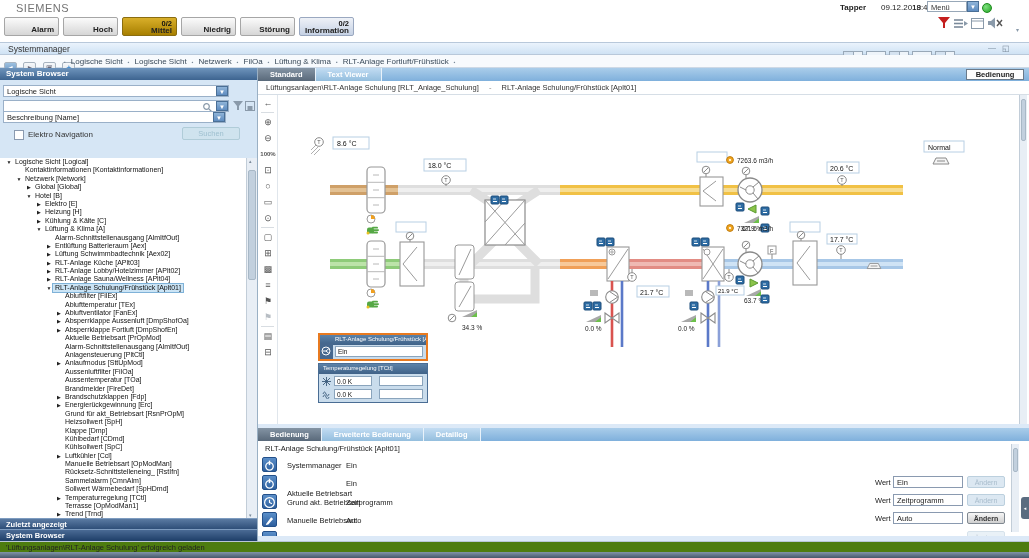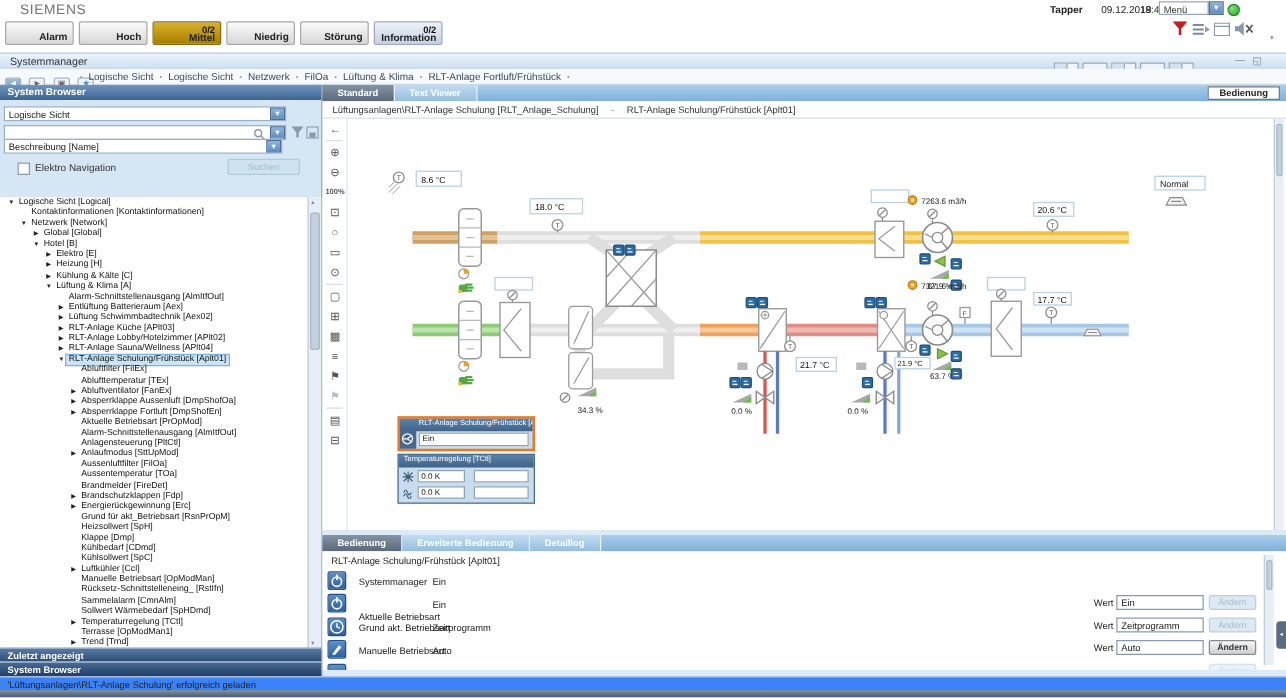--- a/index.html
+++ b/index.html
@@ -86,7 +86,7 @@
   .chg-btn.en{background:linear-gradient(#f6f6f6,#cfcfcf);color:#333;border:1px solid #808890;font-weight:bold}
   #strip1{left:258px;top:424px;width:771px;height:4px;background:#dce9f7}
   #strip2{left:258px;top:536px;width:771px;height:5px;background:#dce9f7}
-  #status-bar{left:0;top:541px;width:1029px;height:11px;background:#3b82f6;border-top:1px solid #b9c6d6;
+  #status-bar{left:0;top:541px;width:1029px;height:11px;background:#4d7c0f;border-top:1px solid #b9c6d6;
               box-sizing:border-box;font-size:7.5px;color:#222;padding:1px 0 0 6px}
   #bottom-strip{left:0;top:552px;width:1029px;height:6px;background:linear-gradient(#8094a8,#46586c)}
   svg text{font-family:"Liberation Sans",sans-serif}

